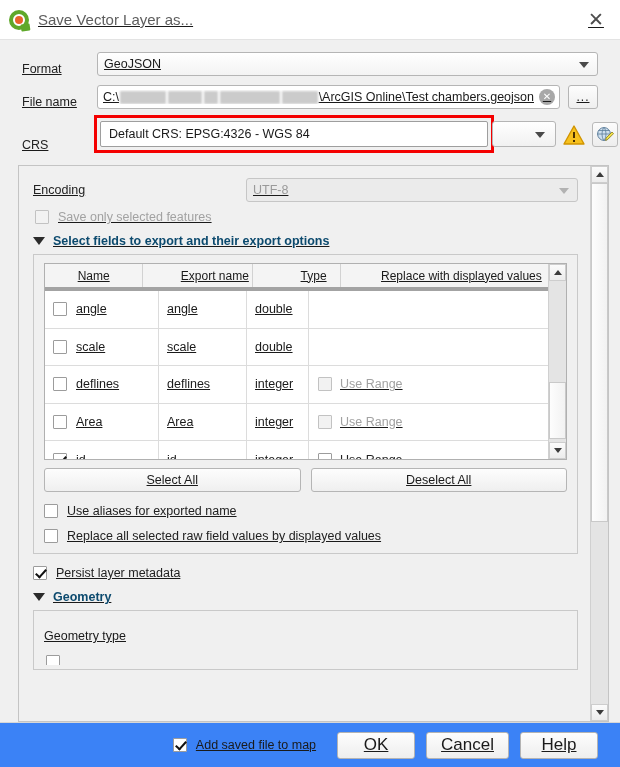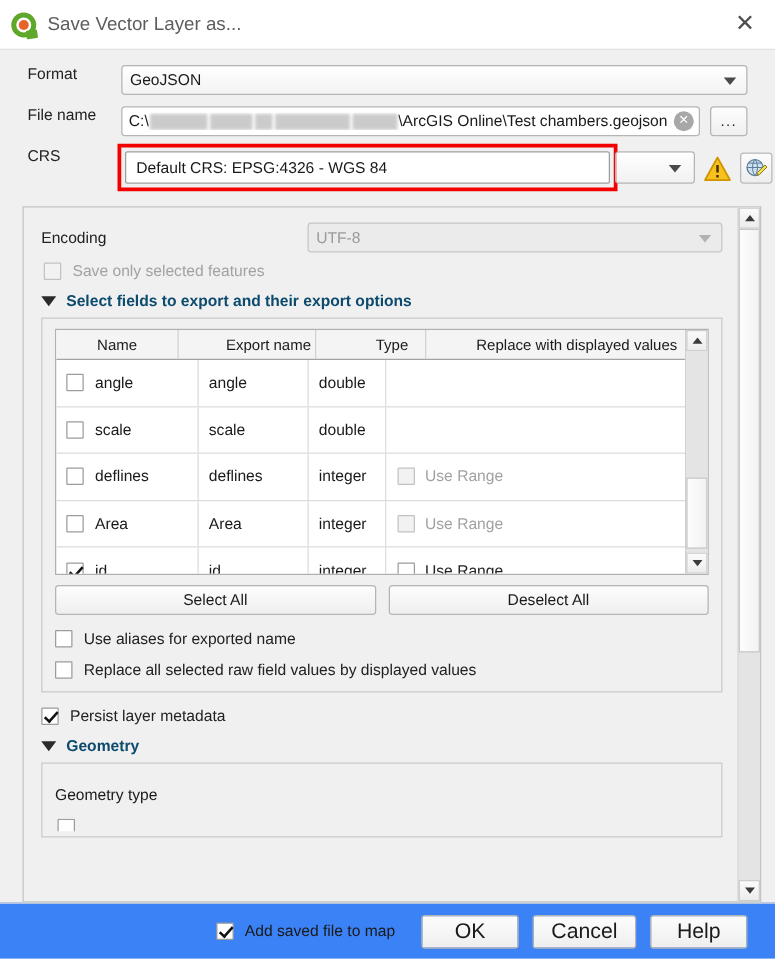--- a/index.html
+++ b/index.html
@@ -12,7 +12,7 @@
     overflow:hidden;
     position:relative;
   }
-  .dialog { position:absolute; inset:0; background:#f0f0f0; display:flex; flex-direction:column; }
+  .dialog { position:absolute; inset:0; background:#f0f0f0; display:flex; flex-direction:column;text-decoration:underline; }
 
   
   .titlebar {

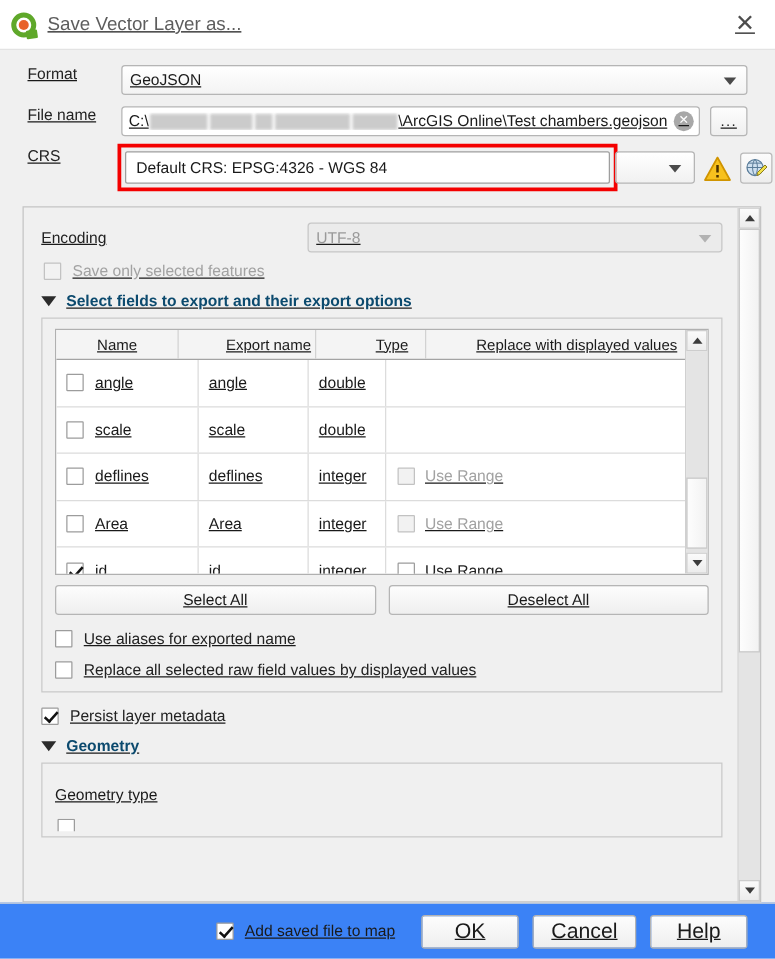--- a/index.html
+++ b/index.html
@@ -41,7 +41,7 @@
 
   
   .topform { padding:12px 22px 0 22px; flex:0 0 auto; }
-  .frow { display:flex; align-items:flex-start; height:24px; margin-bottom:9px; position:relative; }
+  .frow { display:flex; align-items:flex-end; height:24px; margin-bottom:9px; position:relative; }
   .frow .flabel { width:75px; flex:0 0 auto; font-size:12.5px; color:#222; }
 
   .combo {

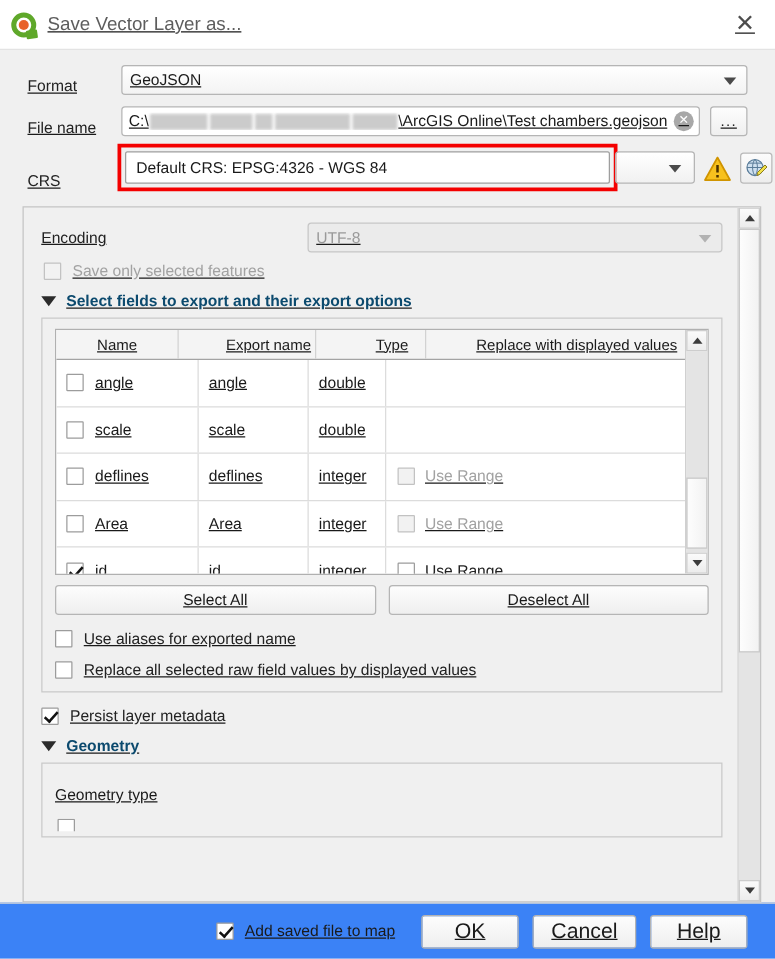--- a/index.html
+++ b/index.html
@@ -140,7 +140,7 @@
   
   .tbl-wrap { display:flex; border:1px solid #b0b0b0; background:#ffffff; height:195px; overflow:hidden; }
   .tbl { flex:1 1 auto; display:flex; flex-direction:column; overflow:hidden; }
-  .tbl-head { display:flex; height:23px; background:#f4f4f4; border-bottom:1px solid #a3a3a3; flex:0 0 auto;gap:34px; }
+  .tbl-head { display:flex; height:23px; background:#f4f4f4; border-bottom:4px solid #a3a3a3; flex:0 0 auto;gap:34px; }
   .tbl-head .th {
     display:flex; align-items:center; justify-content:center;
     border-right:1px solid #d2d2d2; font-size:12px; color:#1a1a1a; box-sizing:border-box;

